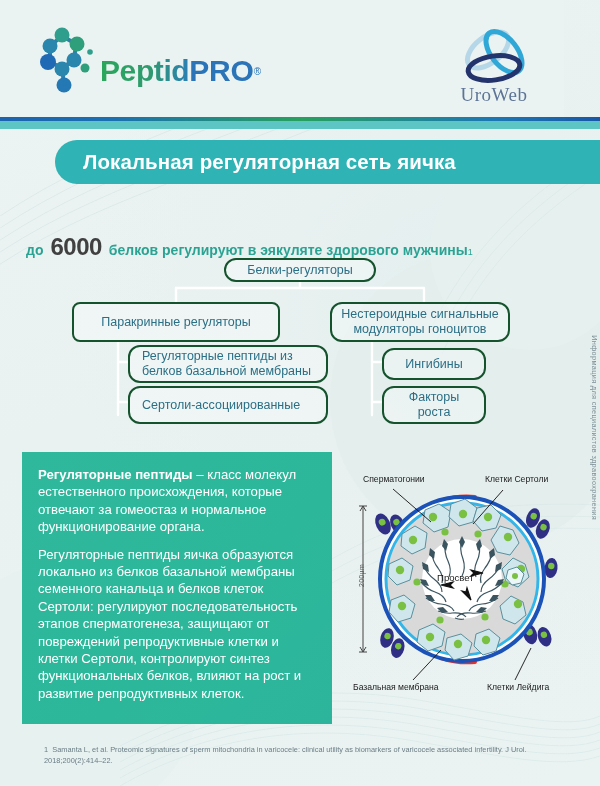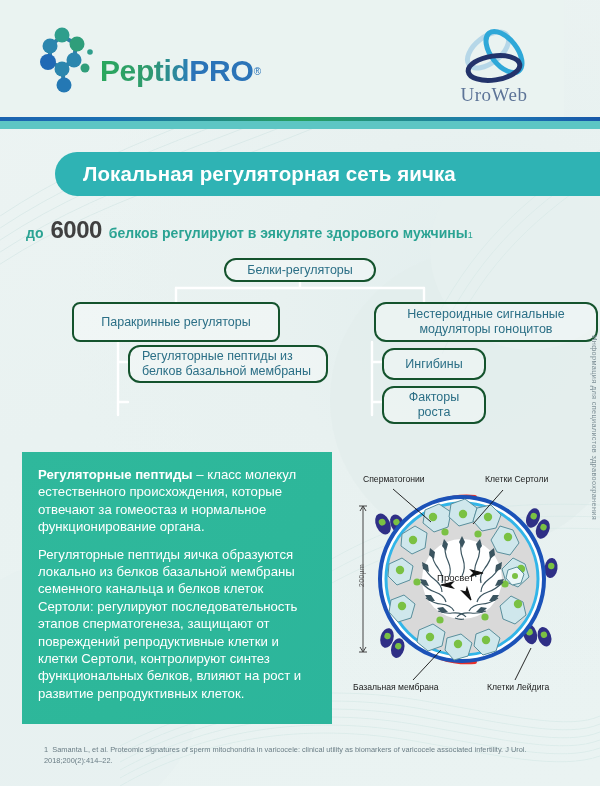--- a/index.html
+++ b/index.html
@@ -41,7 +41,7 @@
   .rule-teal{position:absolute;left:0;top:121px;width:600px;height:8px;z-index:3;background:#5dc6c4;}
 
   
-  .title-banner{position:absolute;left:55px;top:152px;width:545px;height:44px;z-index:4;
+  .title-banner{position:absolute;left:55px;top:140px;width:545px;height:44px;z-index:4;
     background:#2fb3b4;border-top-left-radius:22px;border-bottom-left-radius:22px;
     display:flex;align-items:center;}
   .title-banner .tb-text{color:#ffffff;font-size:20.5px;font-weight:bold;

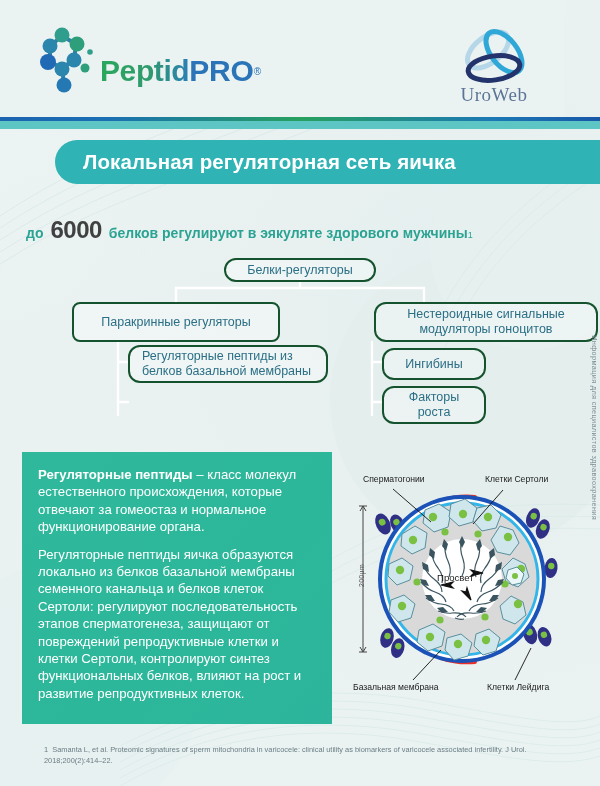--- a/index.html
+++ b/index.html
@@ -48,7 +48,7 @@
     margin-left:28px;letter-spacing:.1px;white-space:nowrap;}
 
   
-  .stat{position:absolute;left:26px;top:216px;width:560px;z-index:4;
+  .stat{position:absolute;left:26px;top:233px;width:560px;z-index:4;
     display:flex;align-items:baseline;white-space:nowrap;}
   .stat .s-pre{color:#2aa393;font-size:14px;font-weight:bold;}
   .stat .s-num{color:#404040;font-size:24px;font-weight:bold;margin:0 7px;letter-spacing:-.5px;}

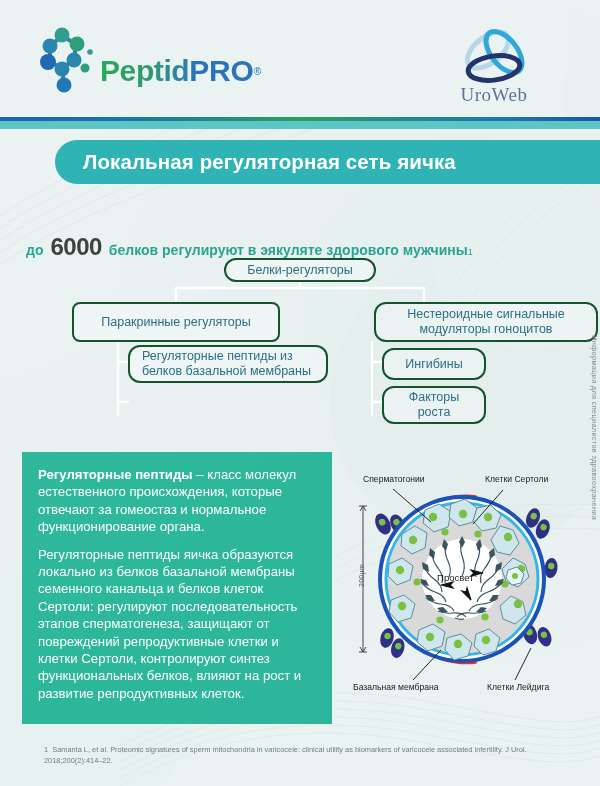--- a/index.html
+++ b/index.html
@@ -212,7 +212,7 @@
       <span>Паракринные регуляторы</span>
     </div>
 
-    <div class="node" style="left:330px;top:52px;width:224px;height:40px;margin-left:44px;">
+    <div class="node" style="left:330px;top:52px;width:180px;height:40px;">
       <span>Нестероидные сигнальные модуляторы гоноцитов</span>
     </div>
 

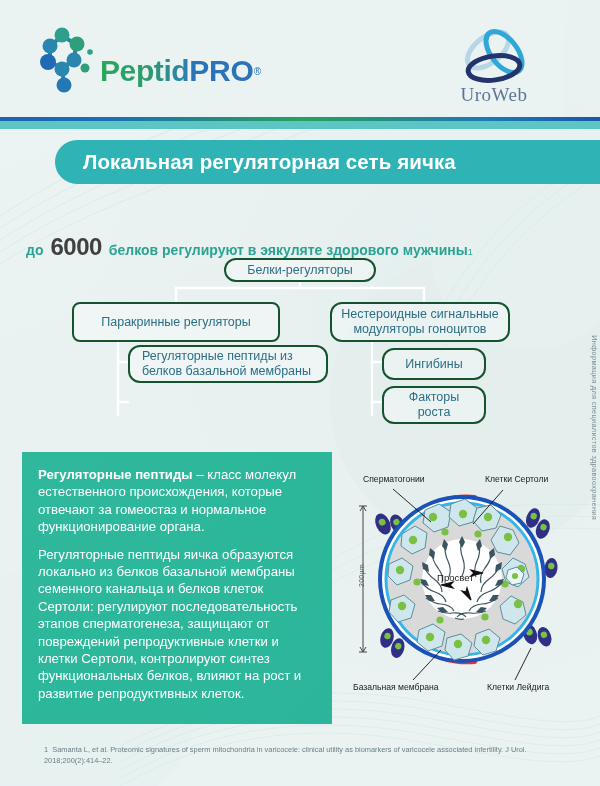--- a/index.html
+++ b/index.html
@@ -220,6 +220,9 @@
       <span>Регуляторные пептиды из белков базальной мембраны</span>
     </div>
 
+    <div class="node left-align" style="left:128px;top:136px;width:200px;height:38px;padding-left:12px;">
+      <span>Сертоли-ассоциированные</span>
+    </div>
 
     <div class="node" style="left:382px;top:98px;width:104px;height:32px;">
       <span>Ингибины</span>

